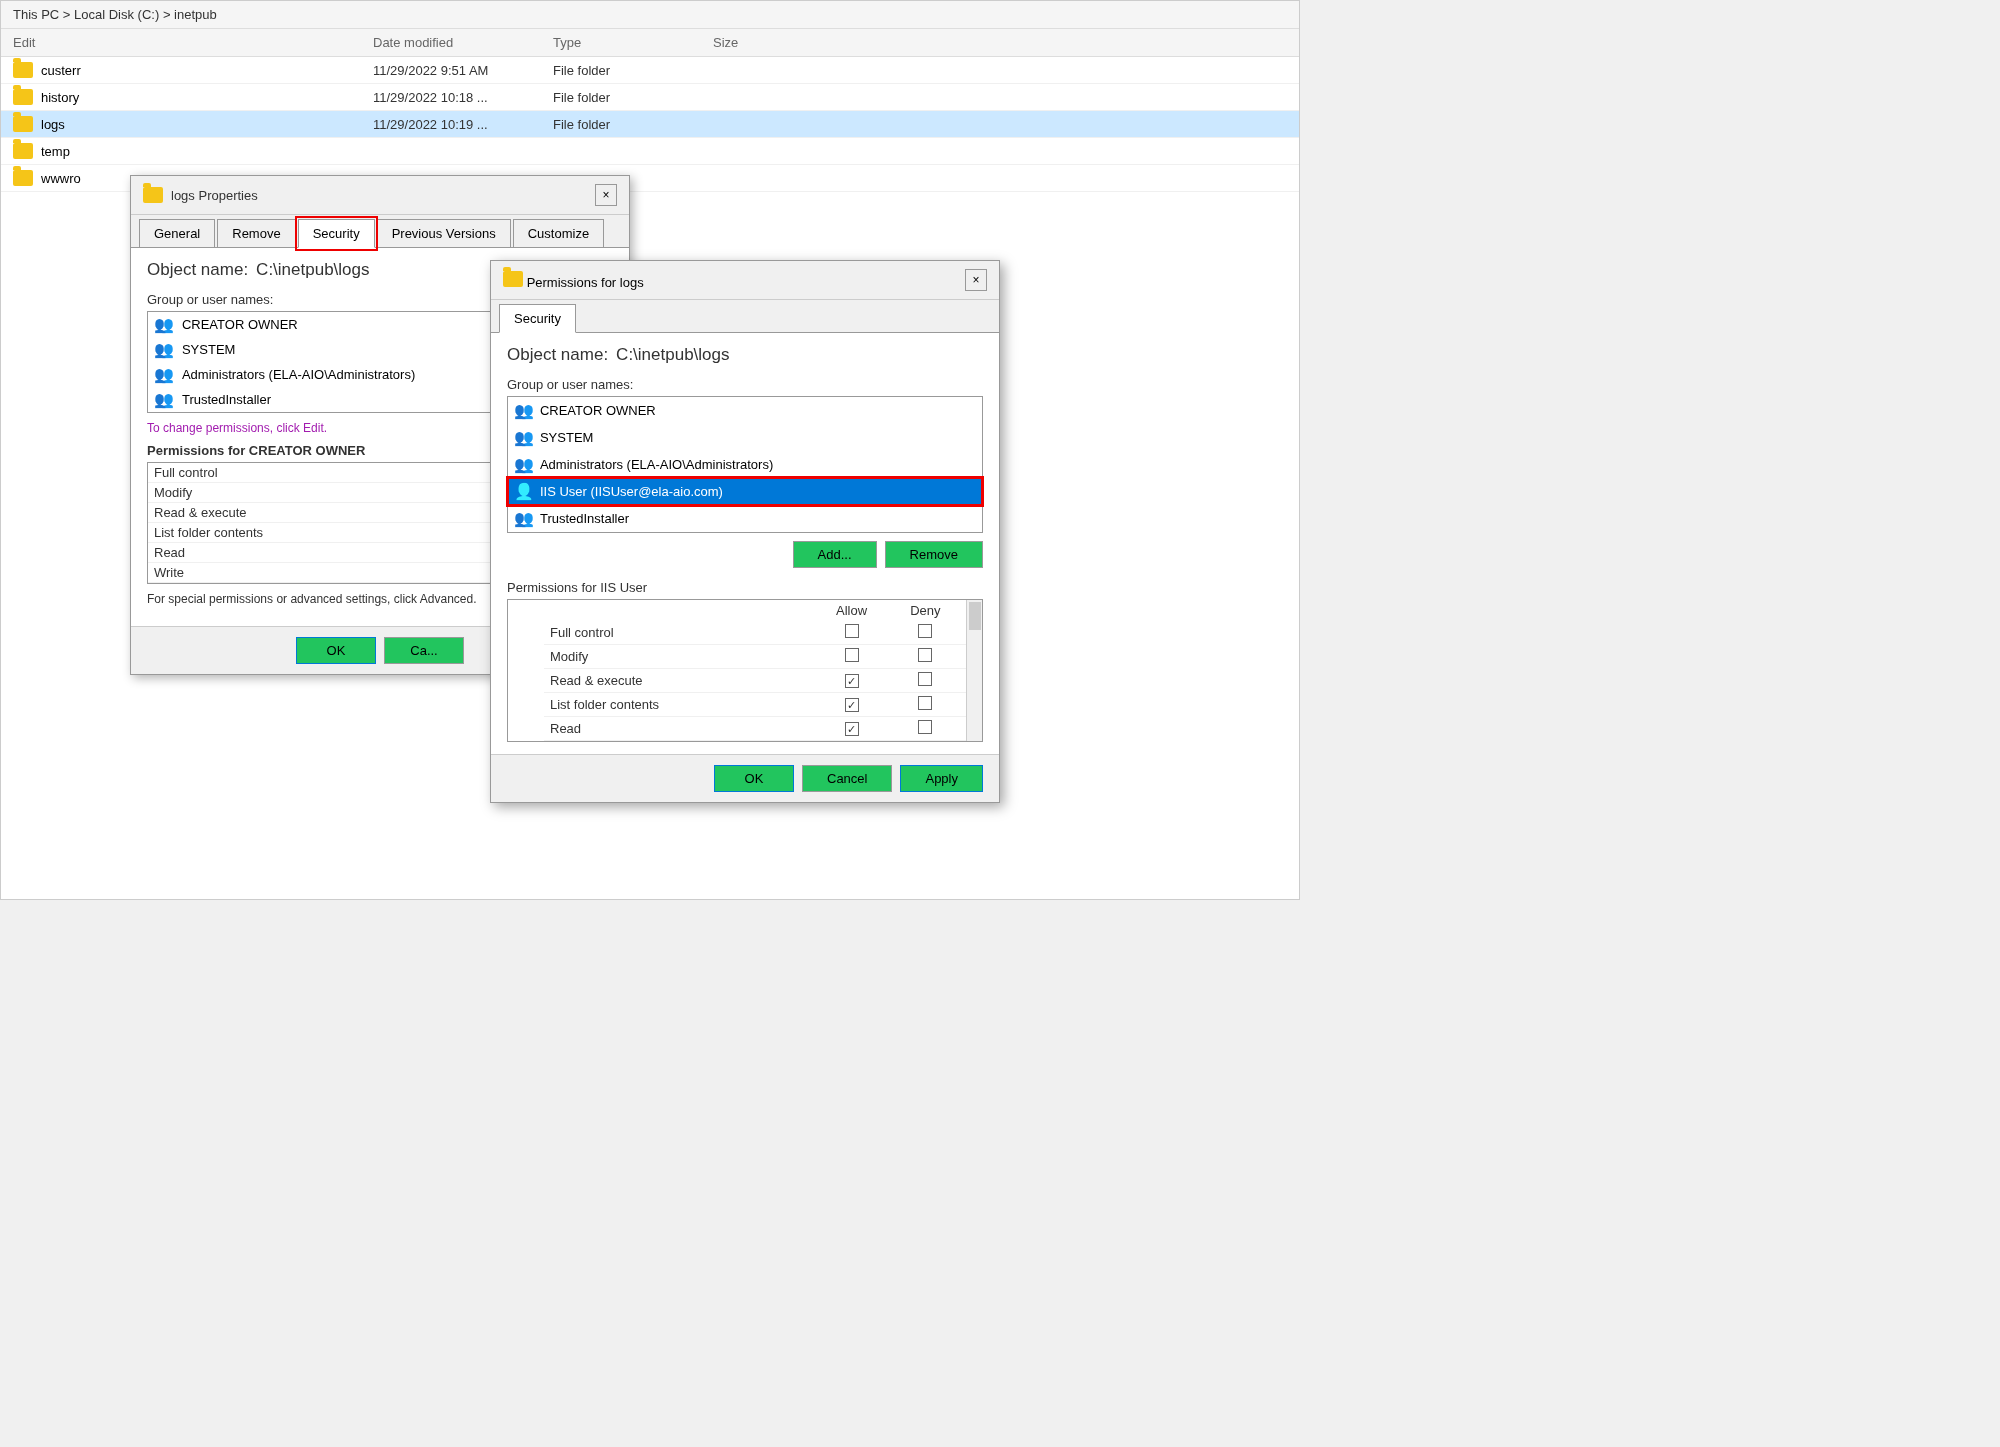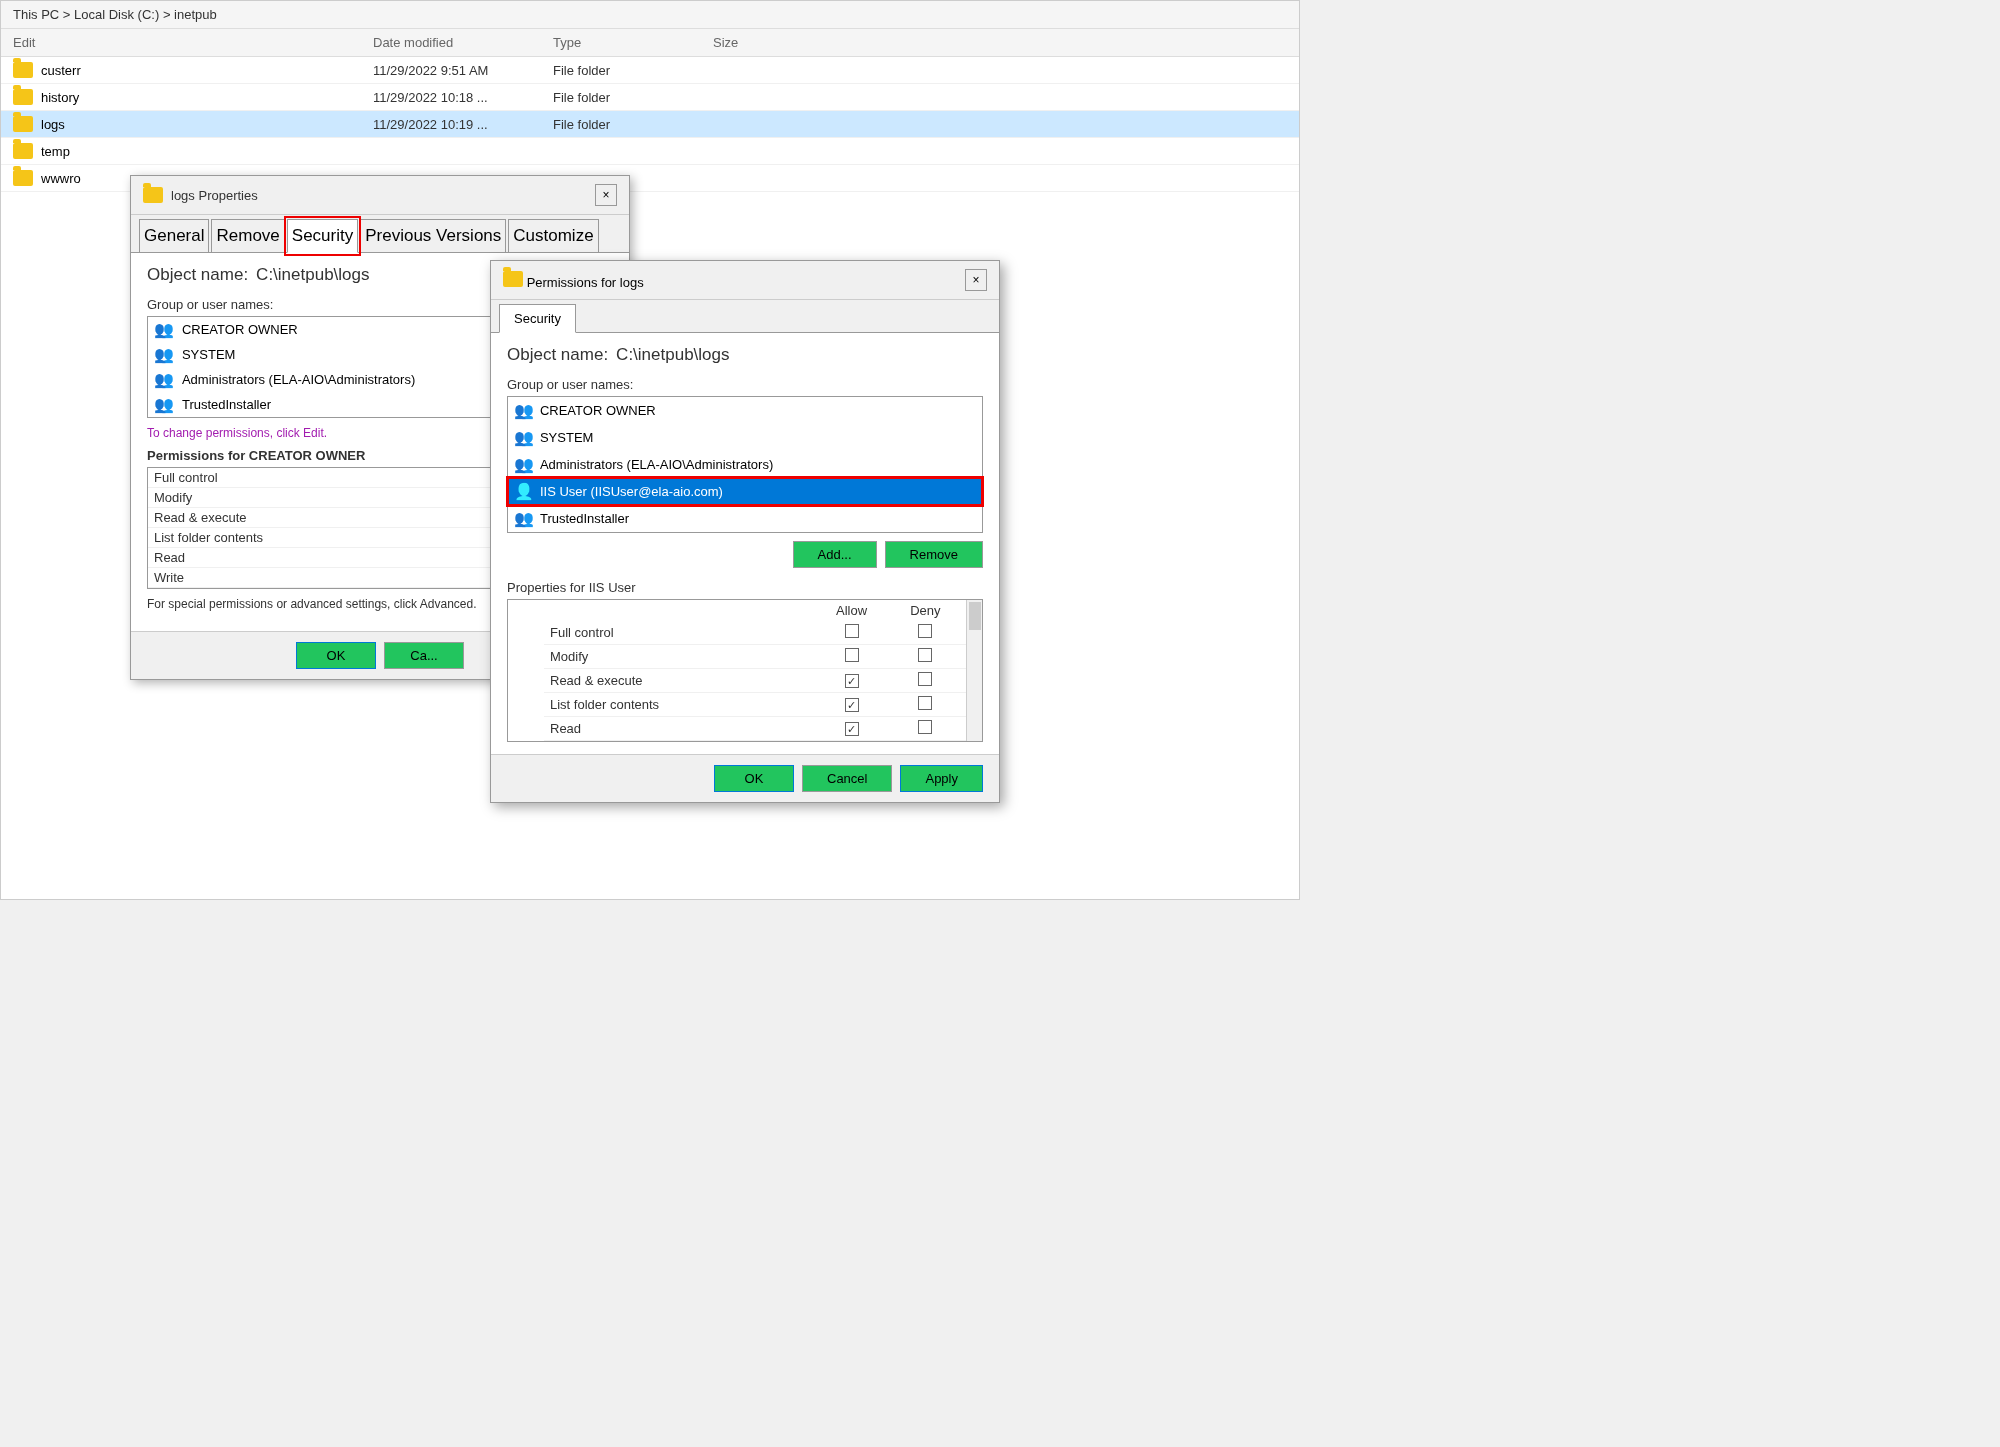--- a/index.html
+++ b/index.html
@@ -118,14 +118,14 @@
       padding: 0 8px;
     }
     .dialog-tab {
-      padding: 6px 4px;
+      padding: 6px 14px;
       border: 1px solid #999;
       border-bottom: none;
       margin-right: 2px;
       margin-top: 4px;
       background: #f0f0f0;
       cursor: pointer;
-      font-size: 17px;
+      font-size: 13px;
       position: relative;
     }
     .dialog-tab.active {

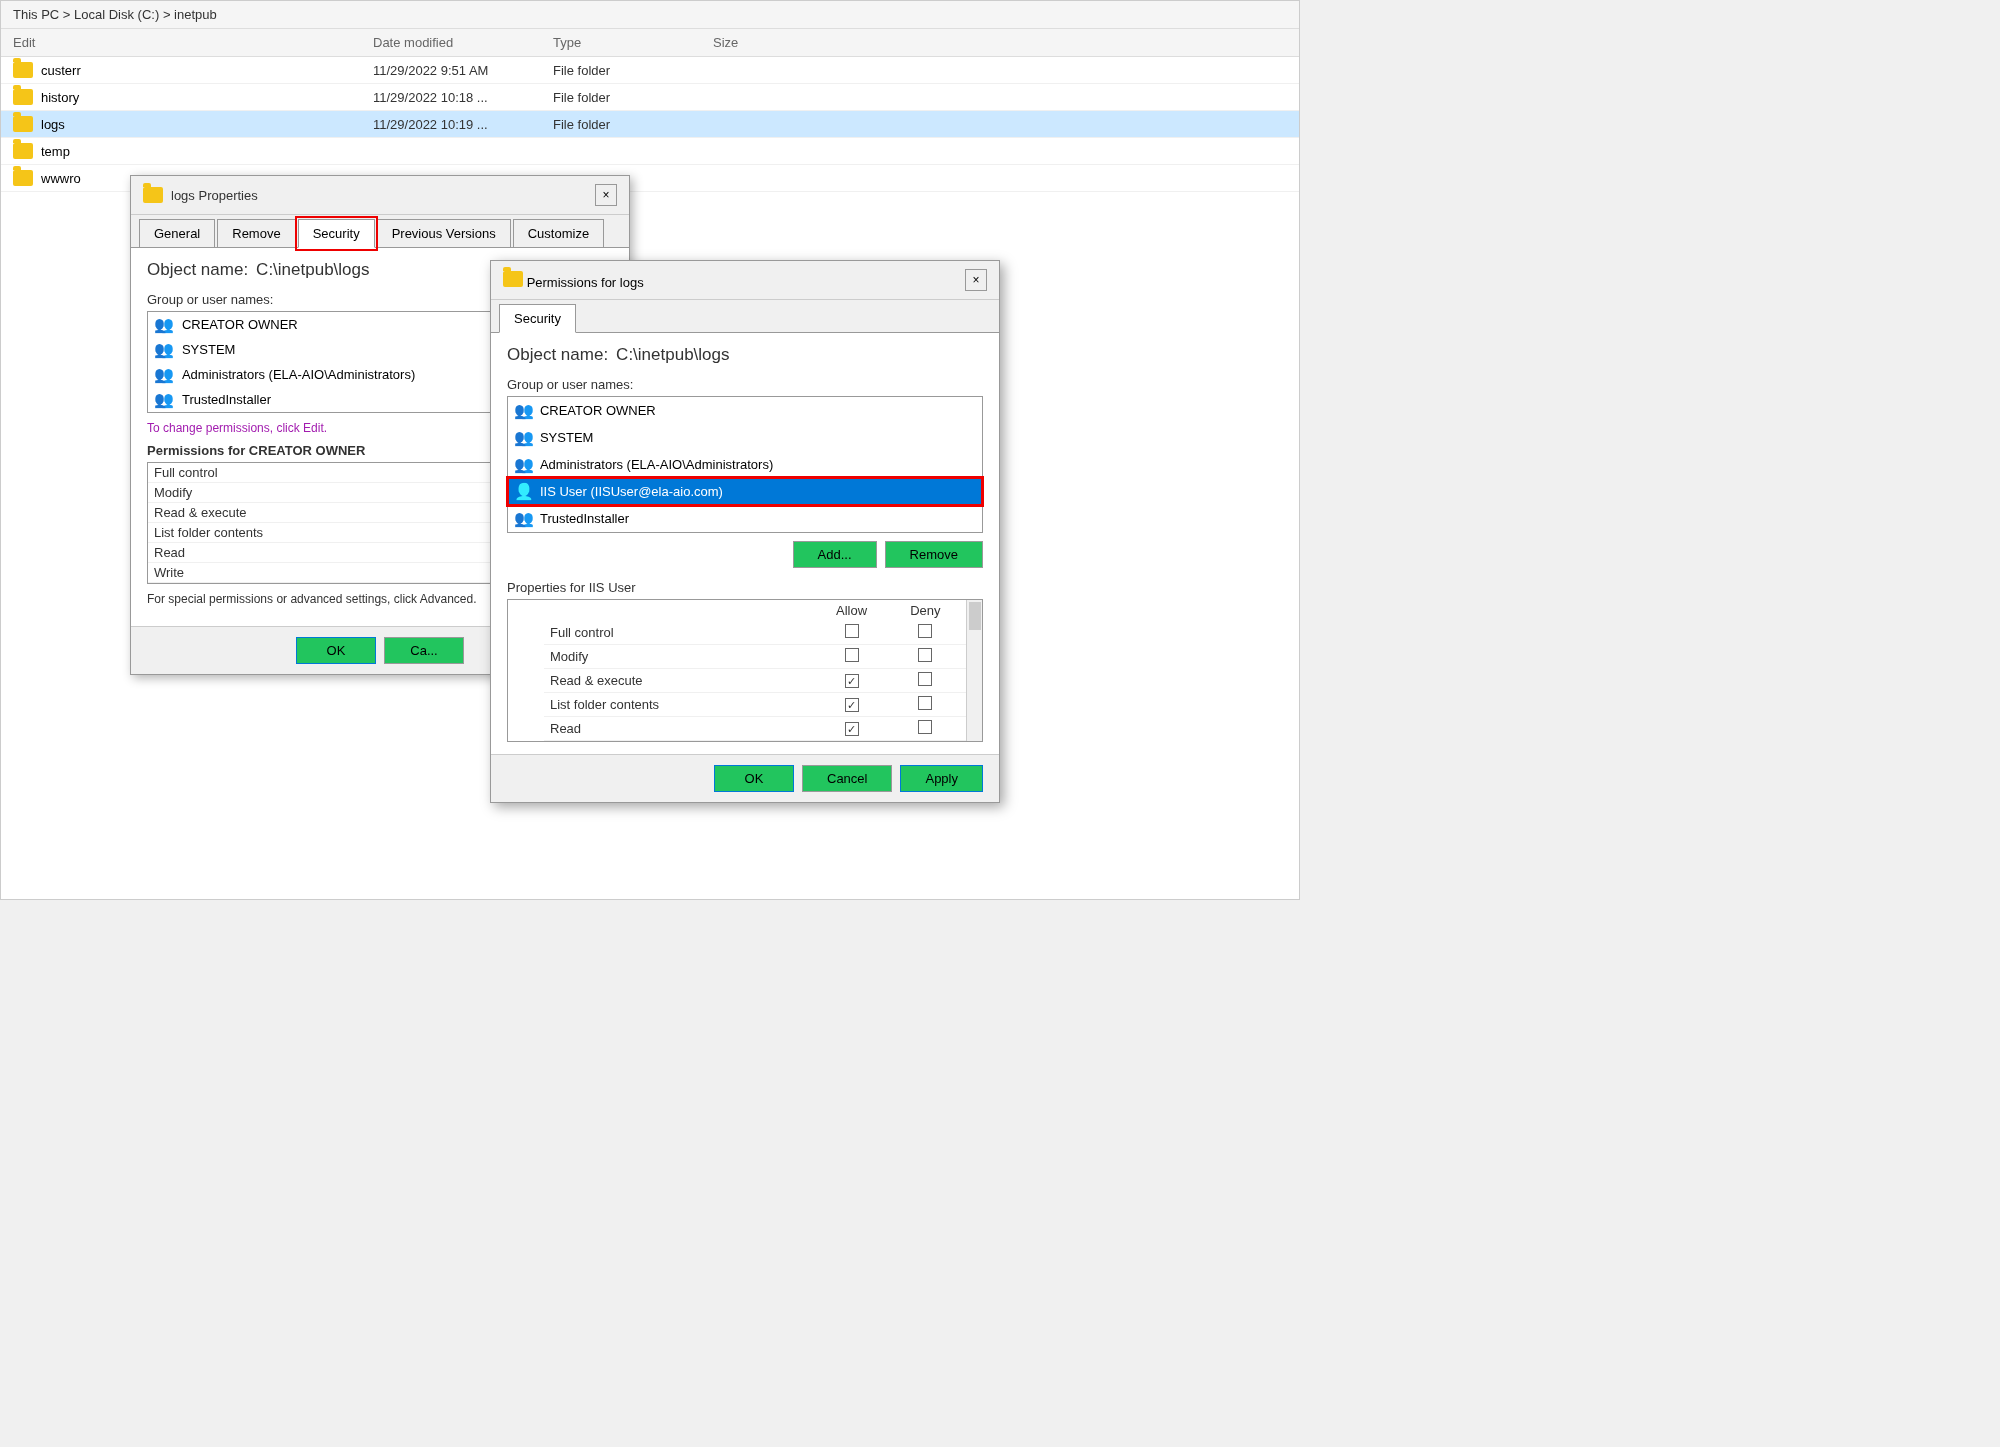--- a/index.html
+++ b/index.html
@@ -552,7 +552,7 @@
       <button class="btn">Remove</button>
     </div>
 
-    <div style="font-size:13px; color:#333; margin-bottom:4px;">Properties for IIS User</div>
+    <div style="font-size:13px; color:#333; margin-bottom:4px;">Permissions for IIS User</div>
     <div class="perm-table-wrapper">
       <div class="table-scroll-container">
         <table class="perm-table">

